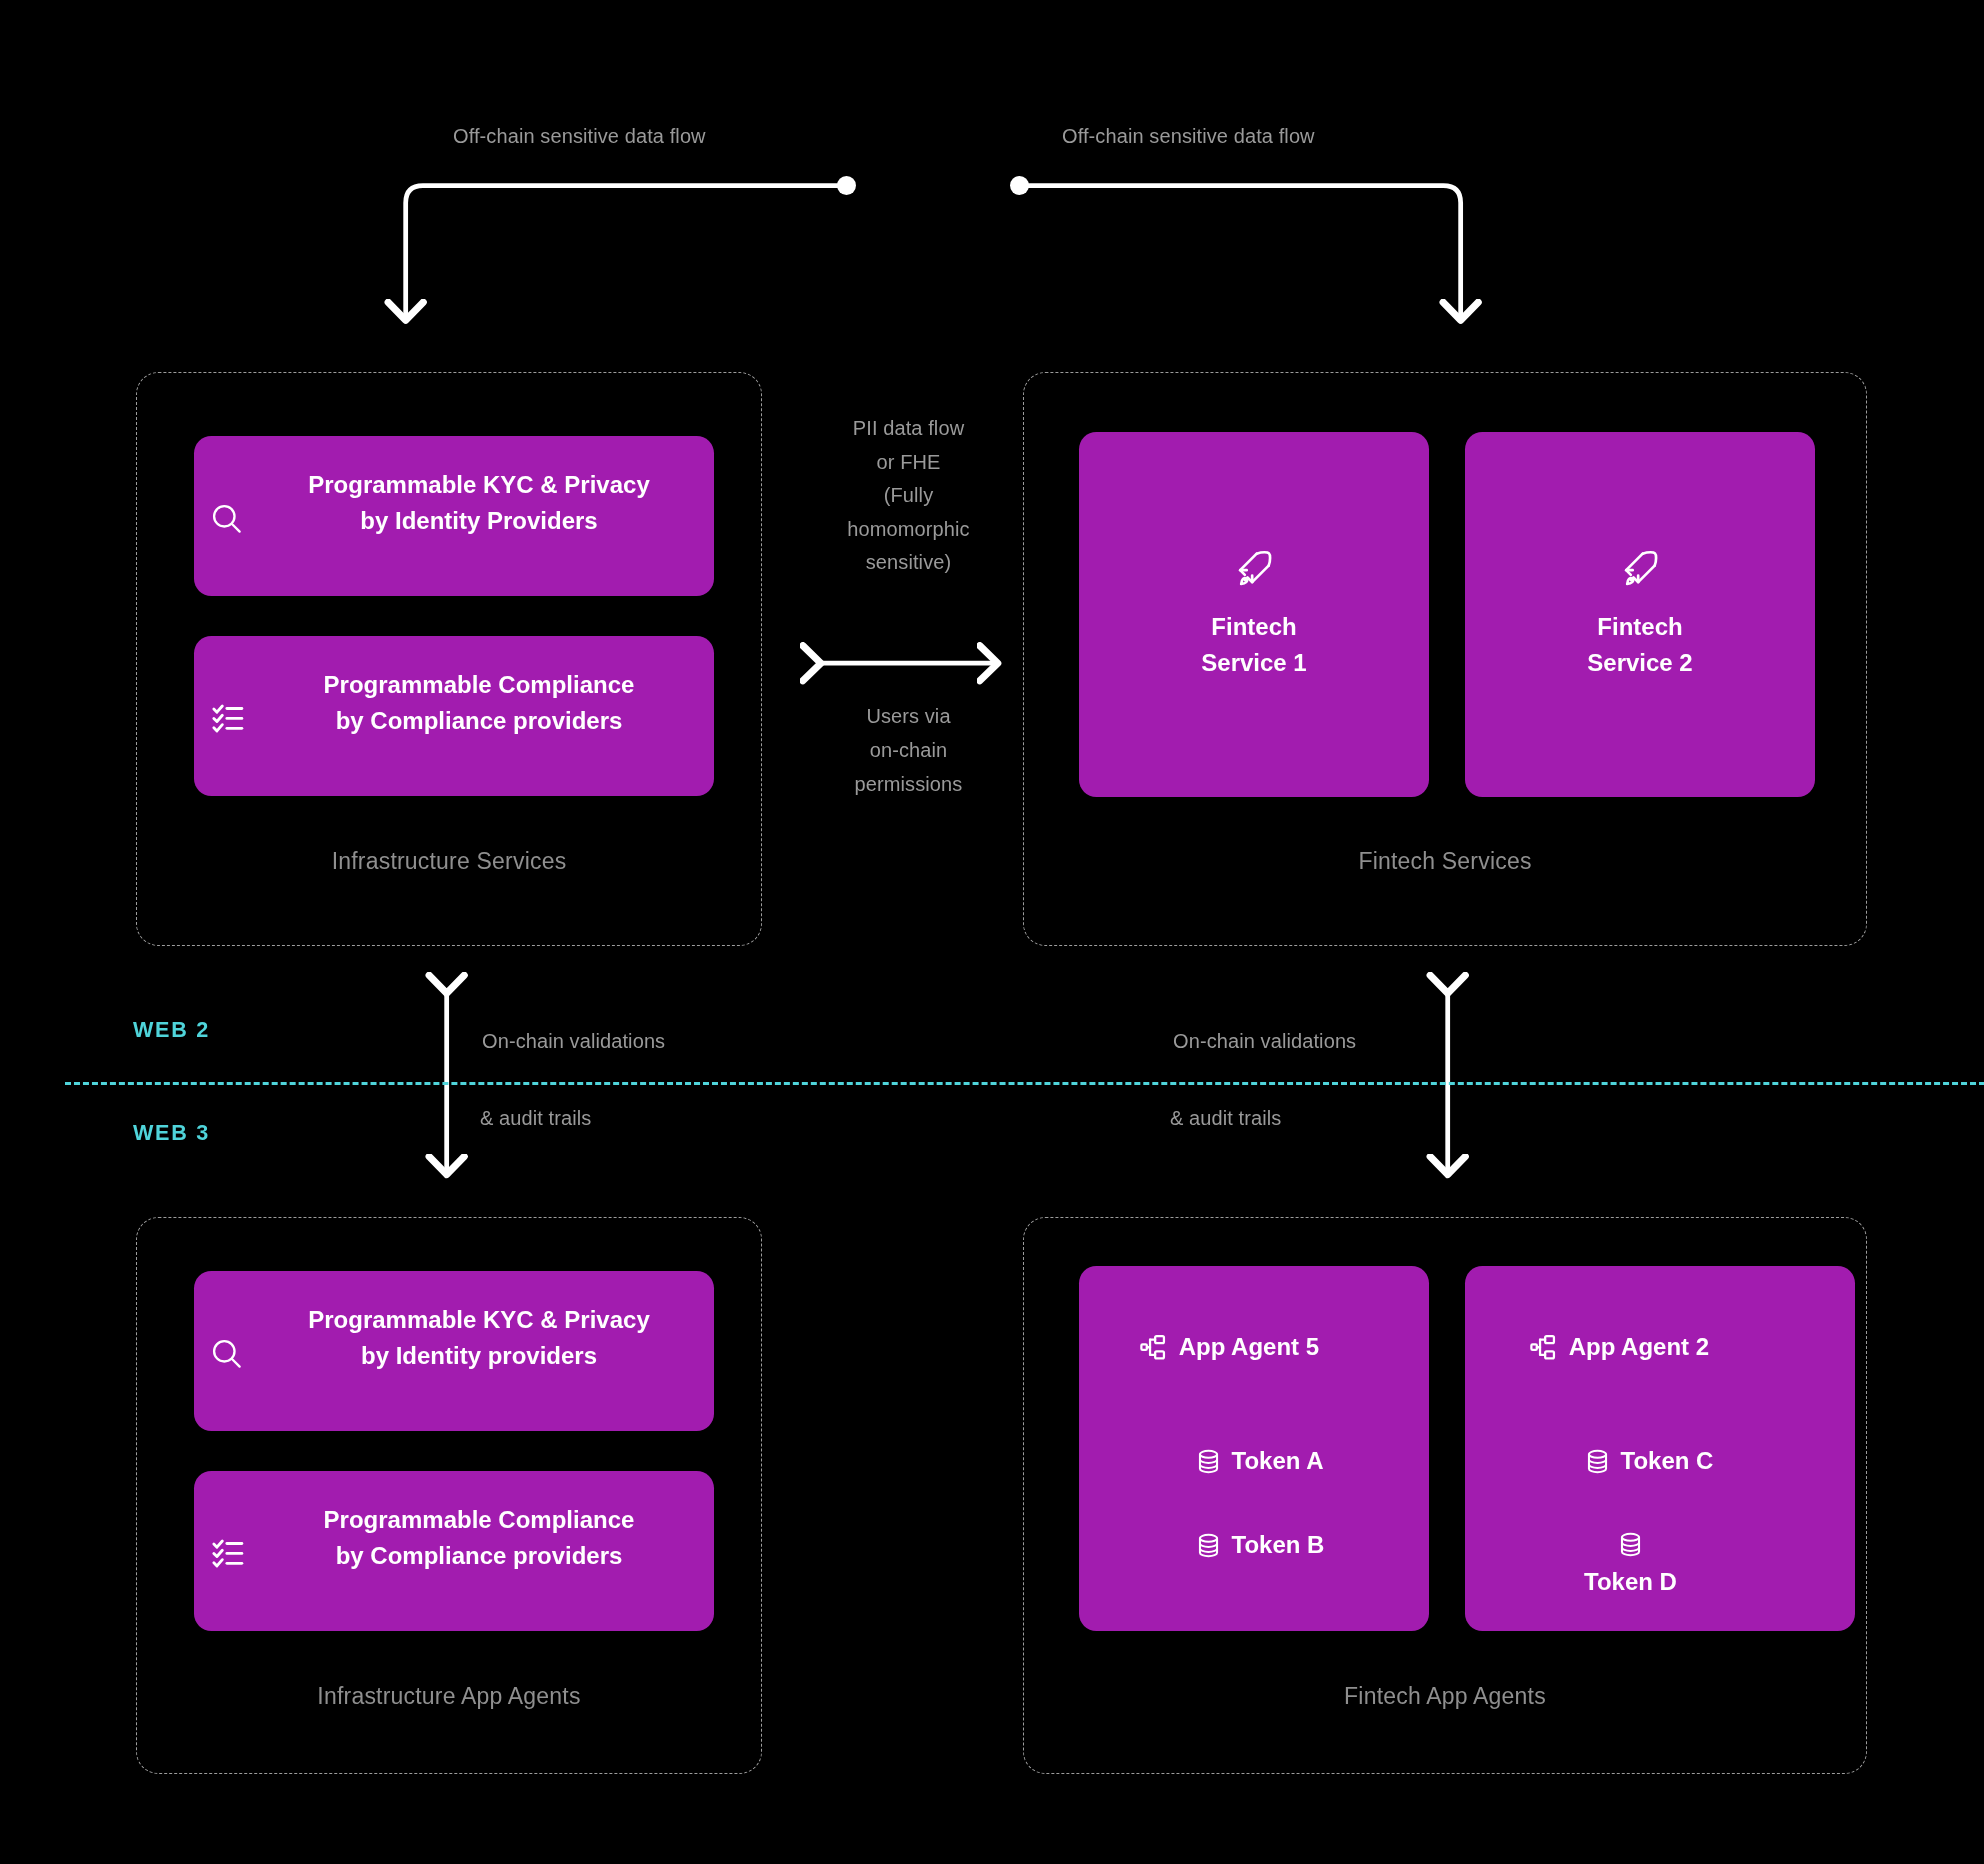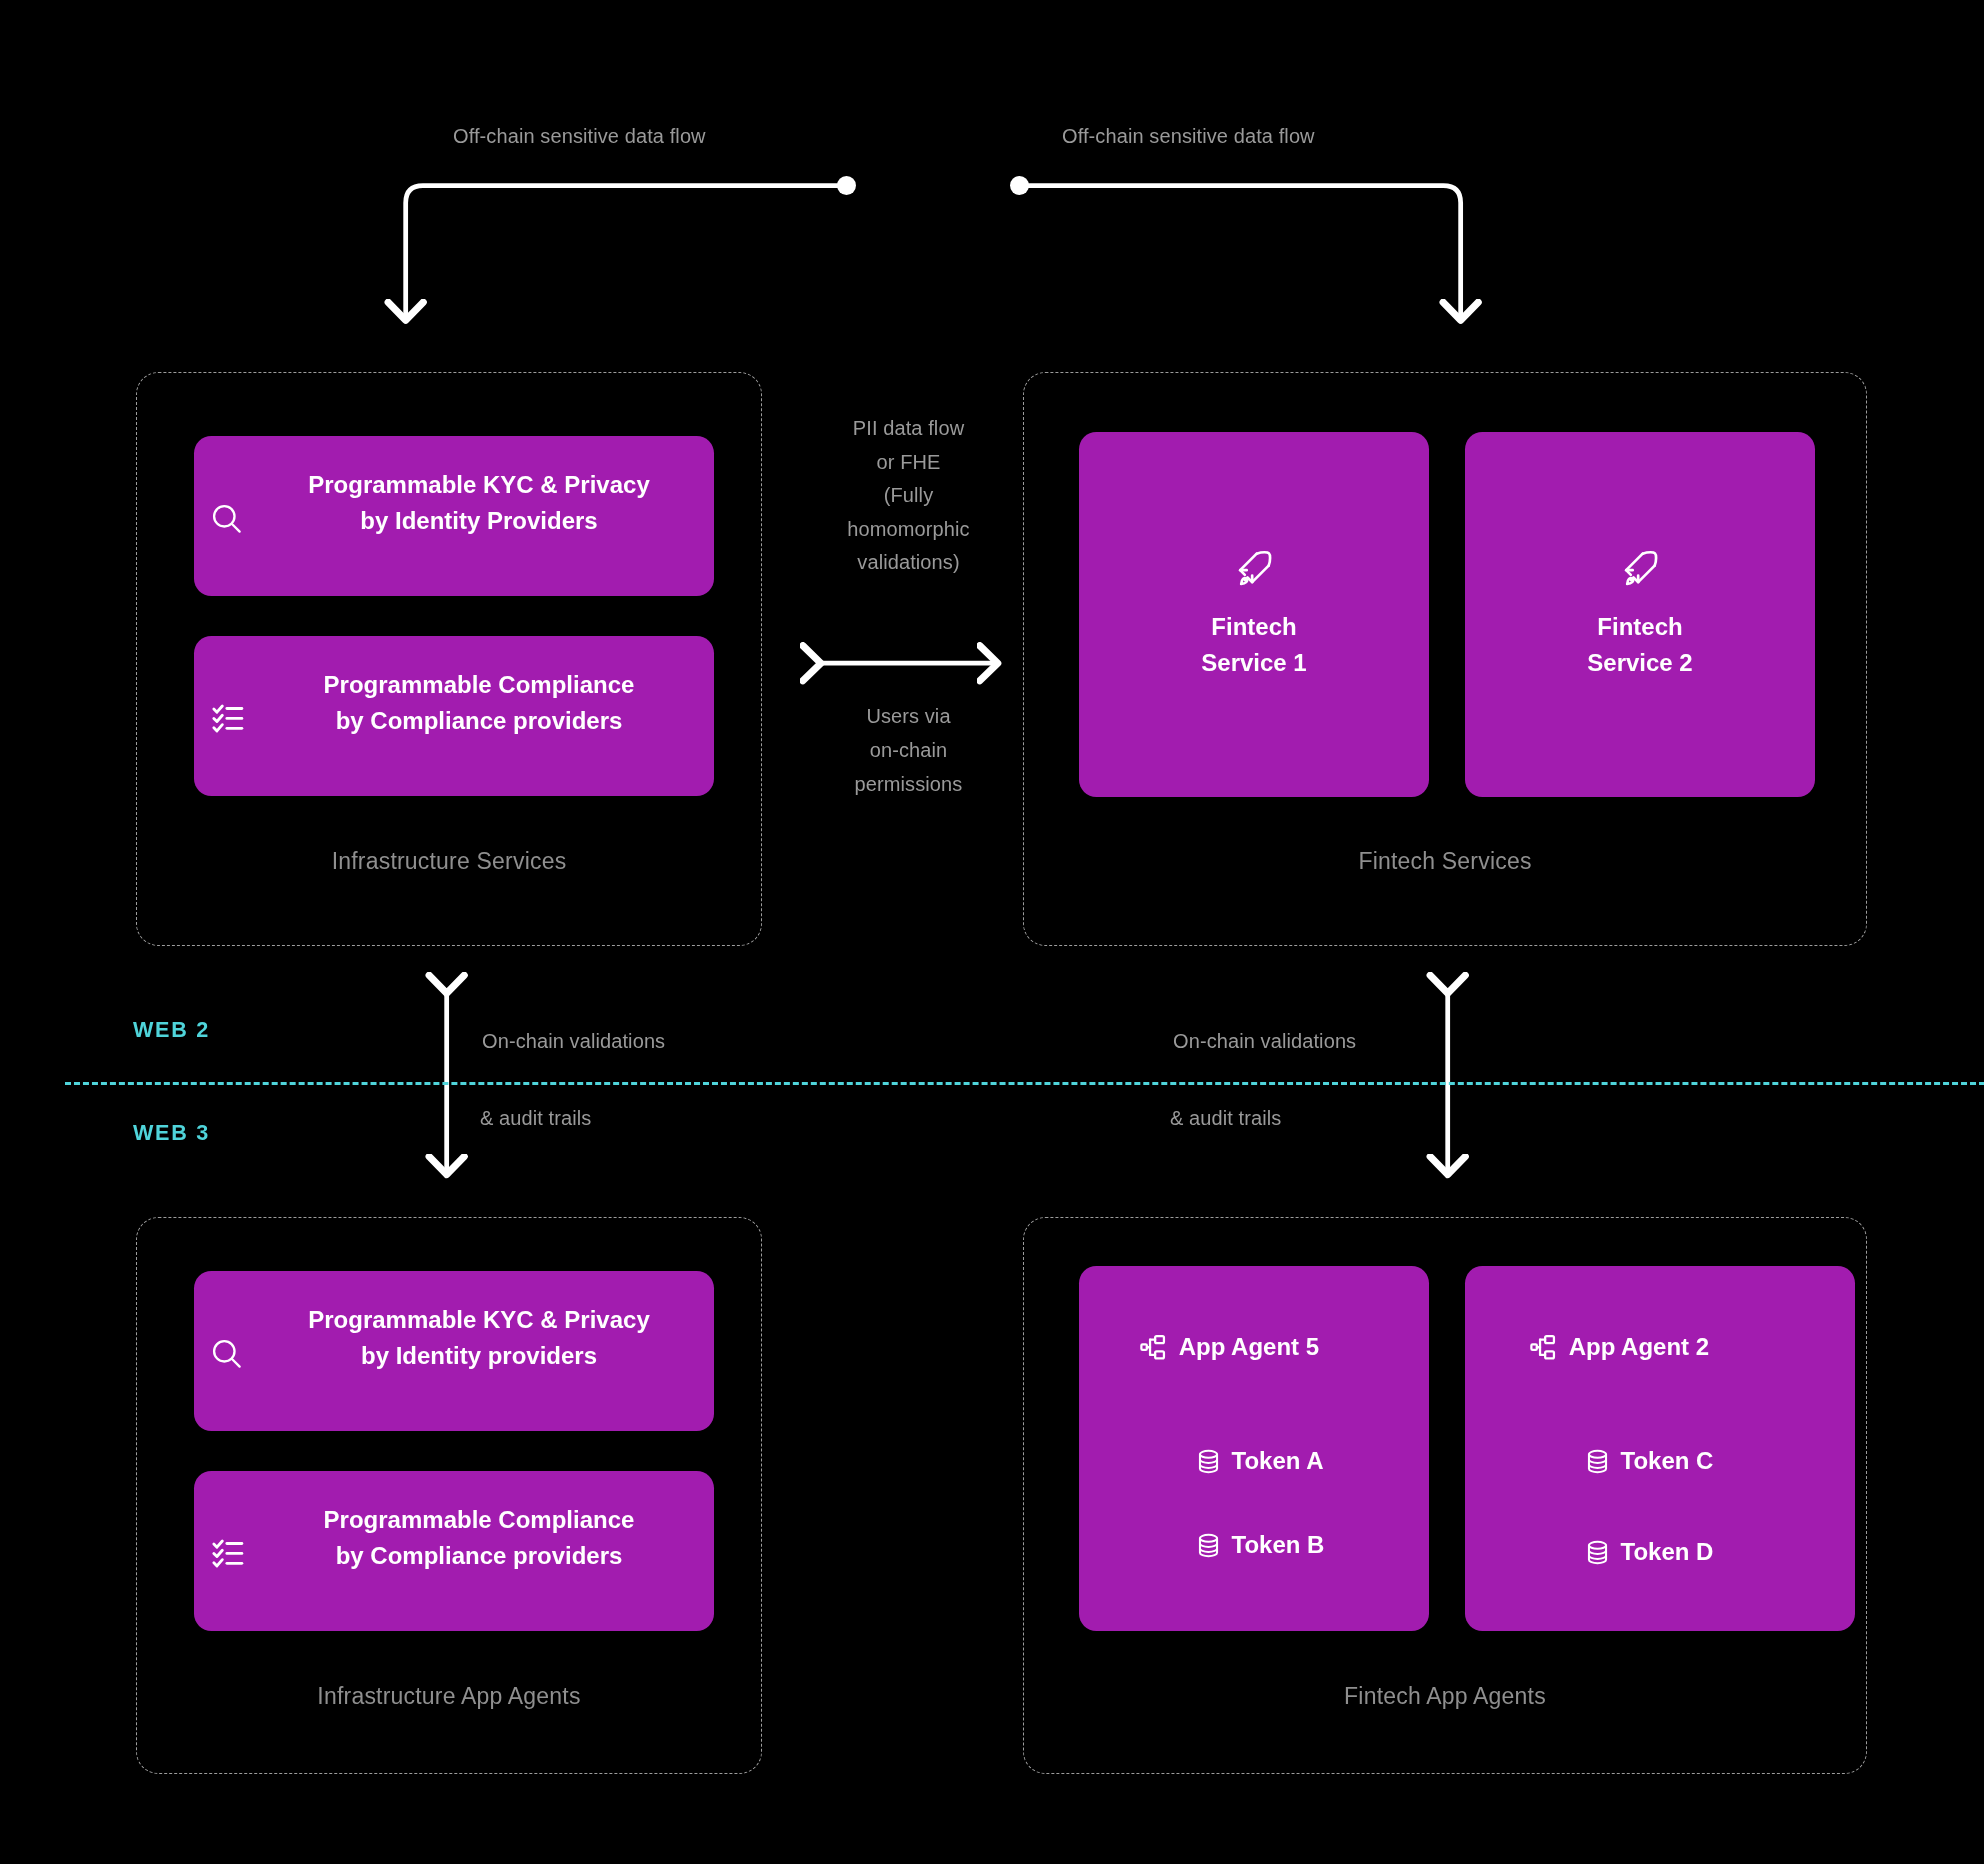--- a/index.html
+++ b/index.html
@@ -203,7 +203,7 @@
     <div class="muted-label" style="line-height:1.68;">or FHE</div>
     <div class="muted-label" style="line-height:1.68;">(Fully</div>
     <div class="muted-label" style="line-height:1.68;">homomorphic</div>
-    <div class="muted-label" style="line-height:1.68;">validations)</div>
+    <div class="muted-label" style="line-height:1.68;">sensitive)</div>
   </div>
 
   <div class="abs center-text" style="left:790px;top:699px;width:237px;">

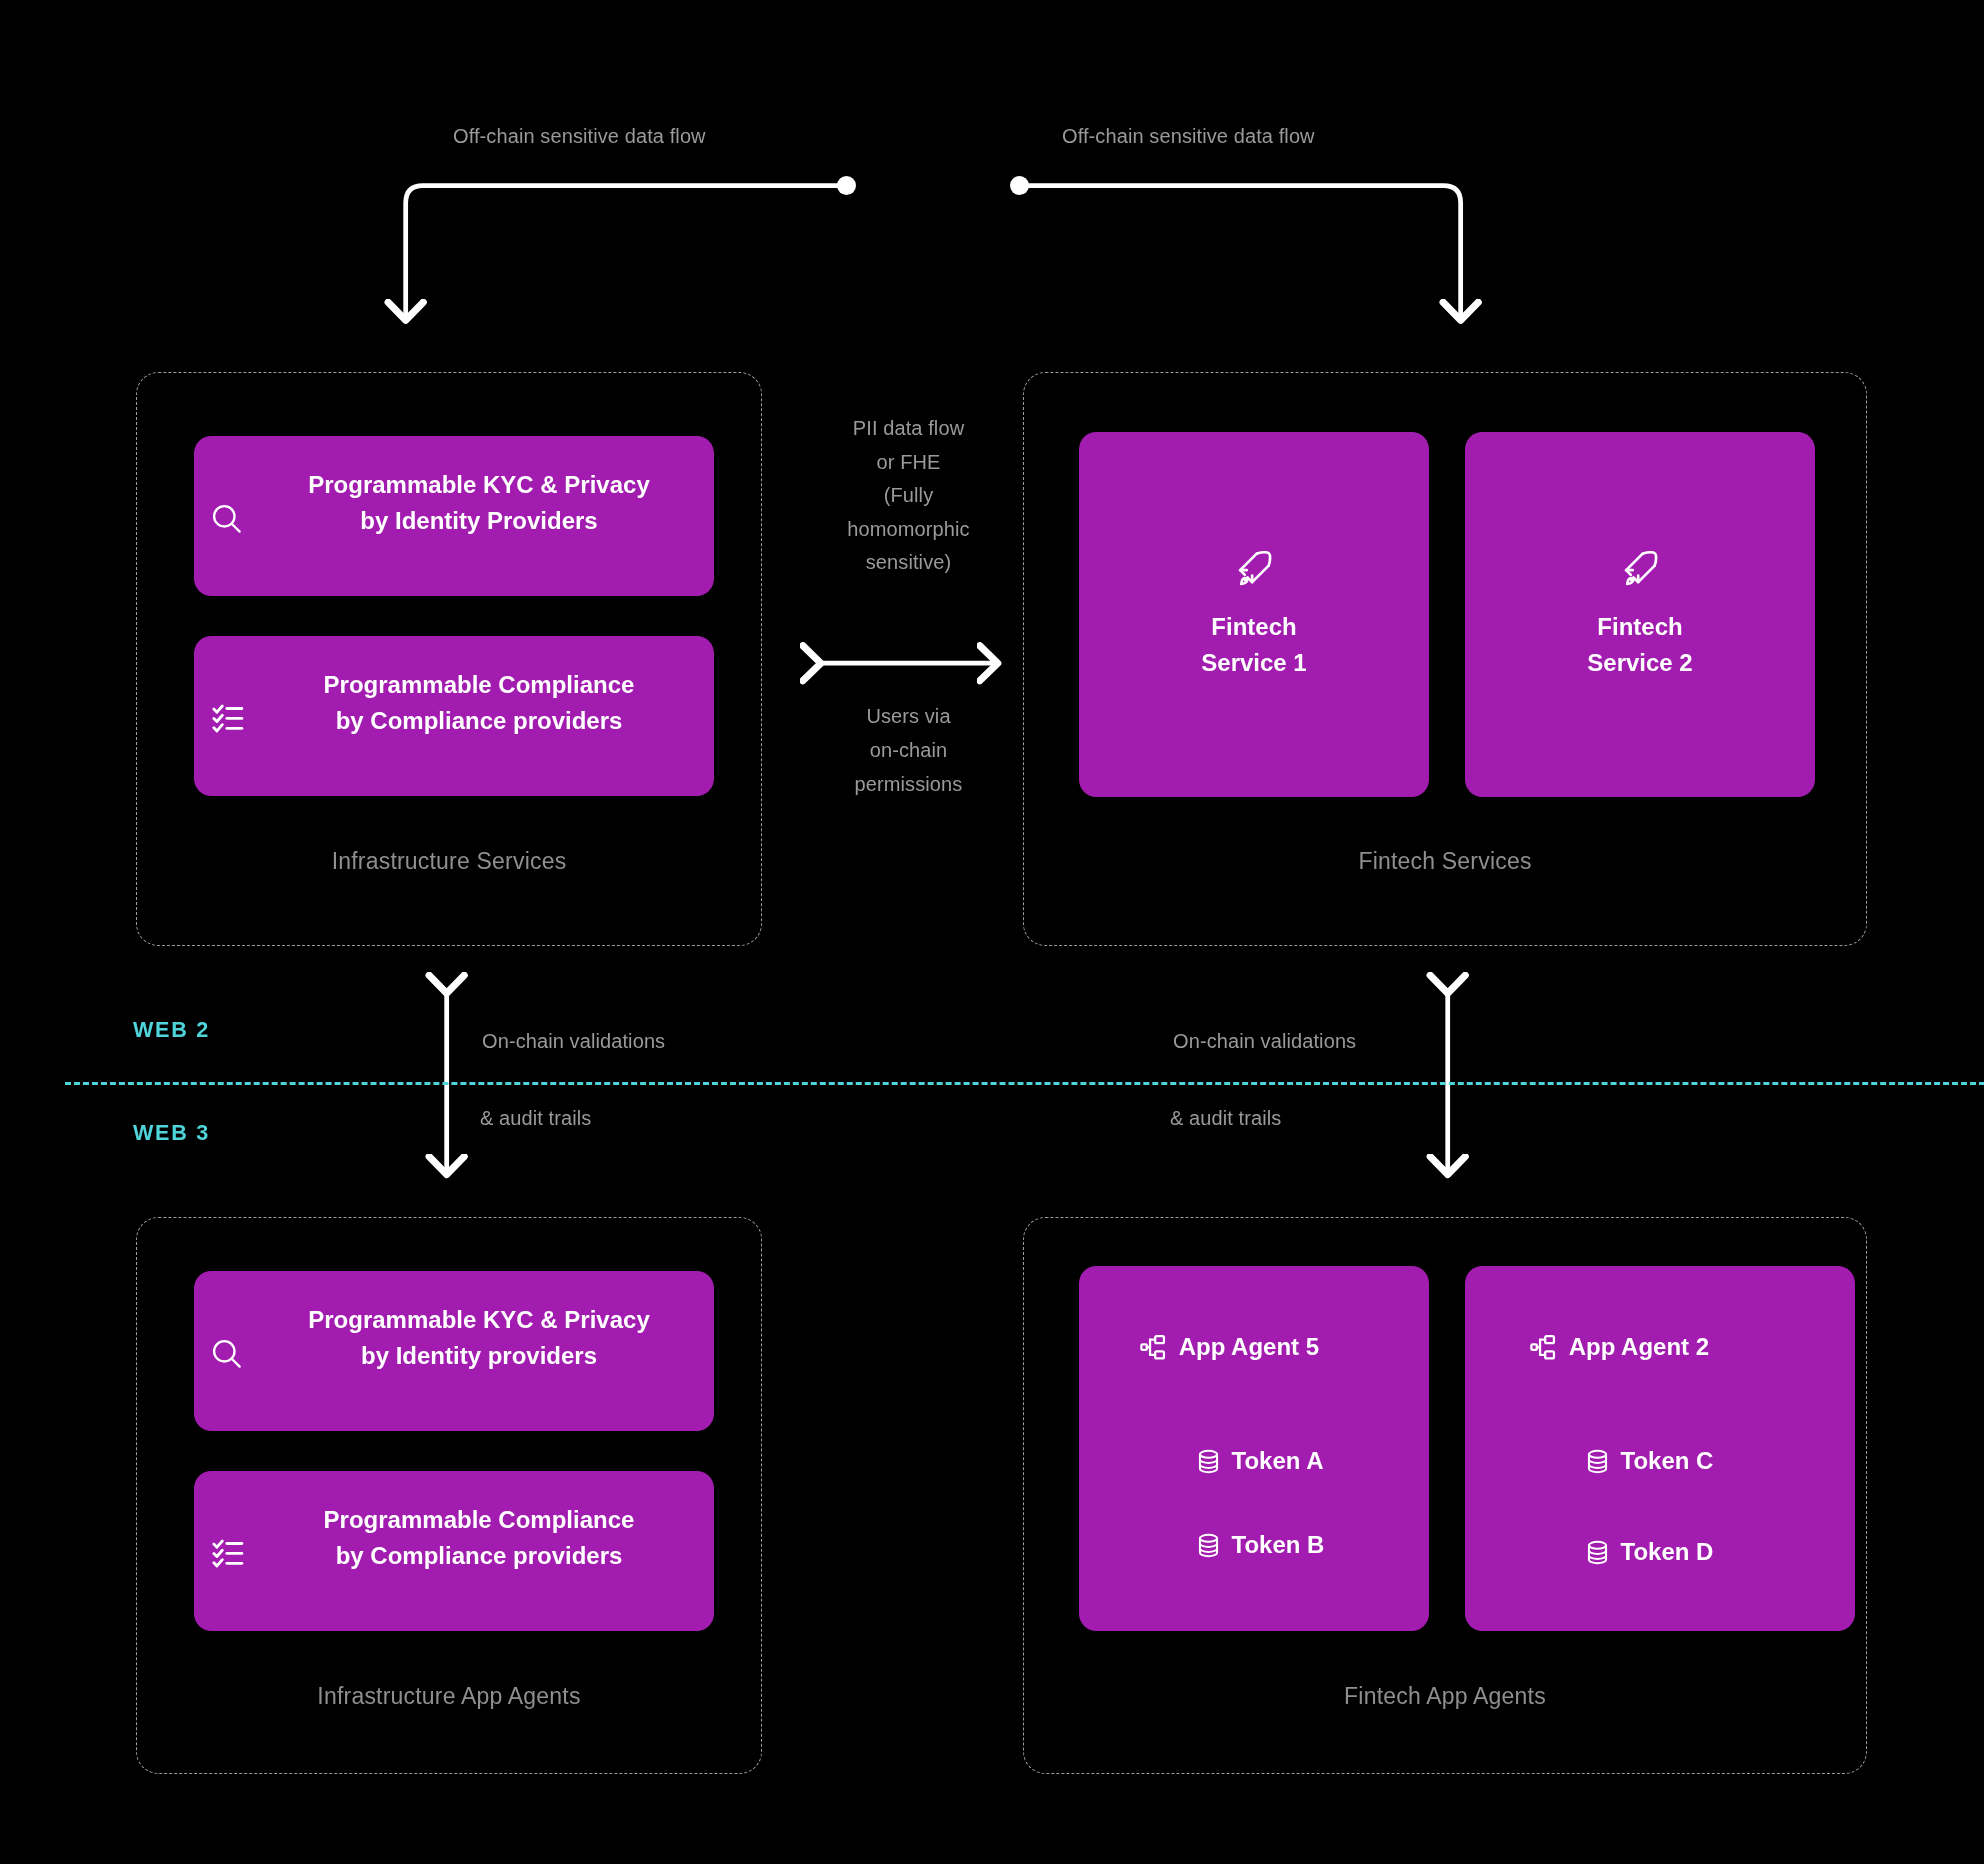--- a/index.html
+++ b/index.html
@@ -369,7 +369,7 @@
       <span>Token C</span>
     </div>
 
-    <div class="abs token-row" style="left:119px;top:272px;">
+    <div class="abs token-row" style="left:119px;top:265px;flex-direction:column;">
       <span>
         <svg width="27" height="27" viewBox="0 0 24 24" fill="none" stroke="#ffffff" stroke-width="1.8" stroke-linecap="round" stroke-linejoin="round">
           <ellipse cx="12" cy="5.6" rx="7.6" ry="3.1"></ellipse>

